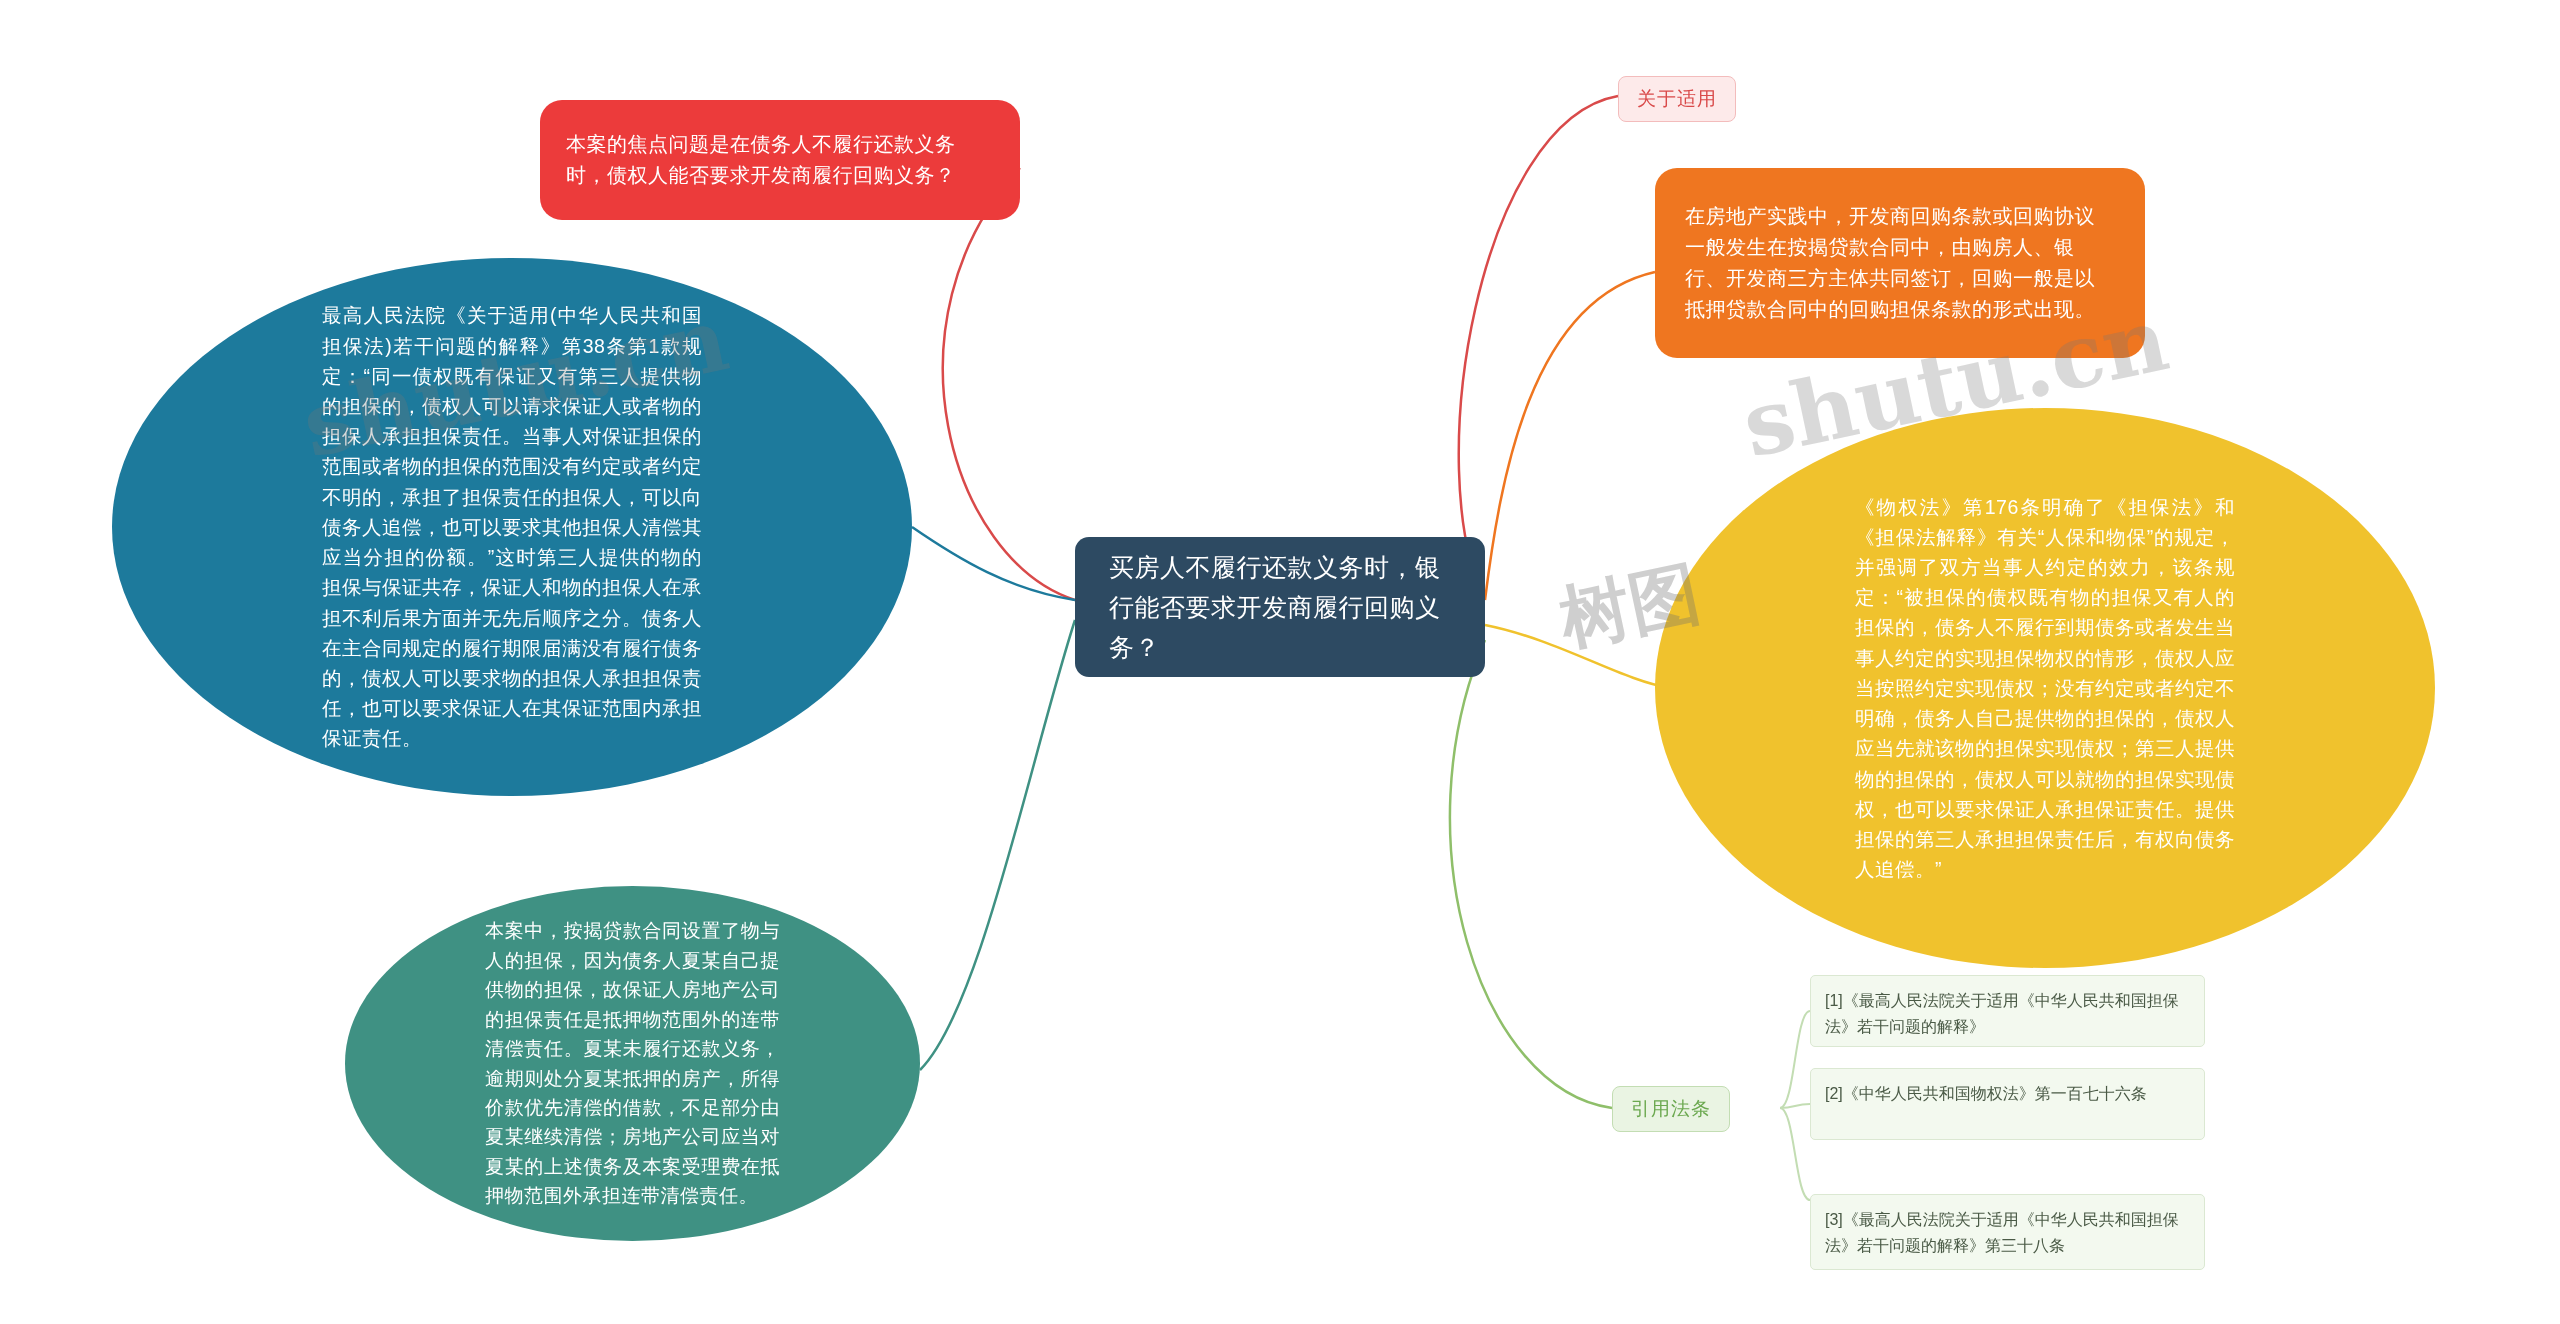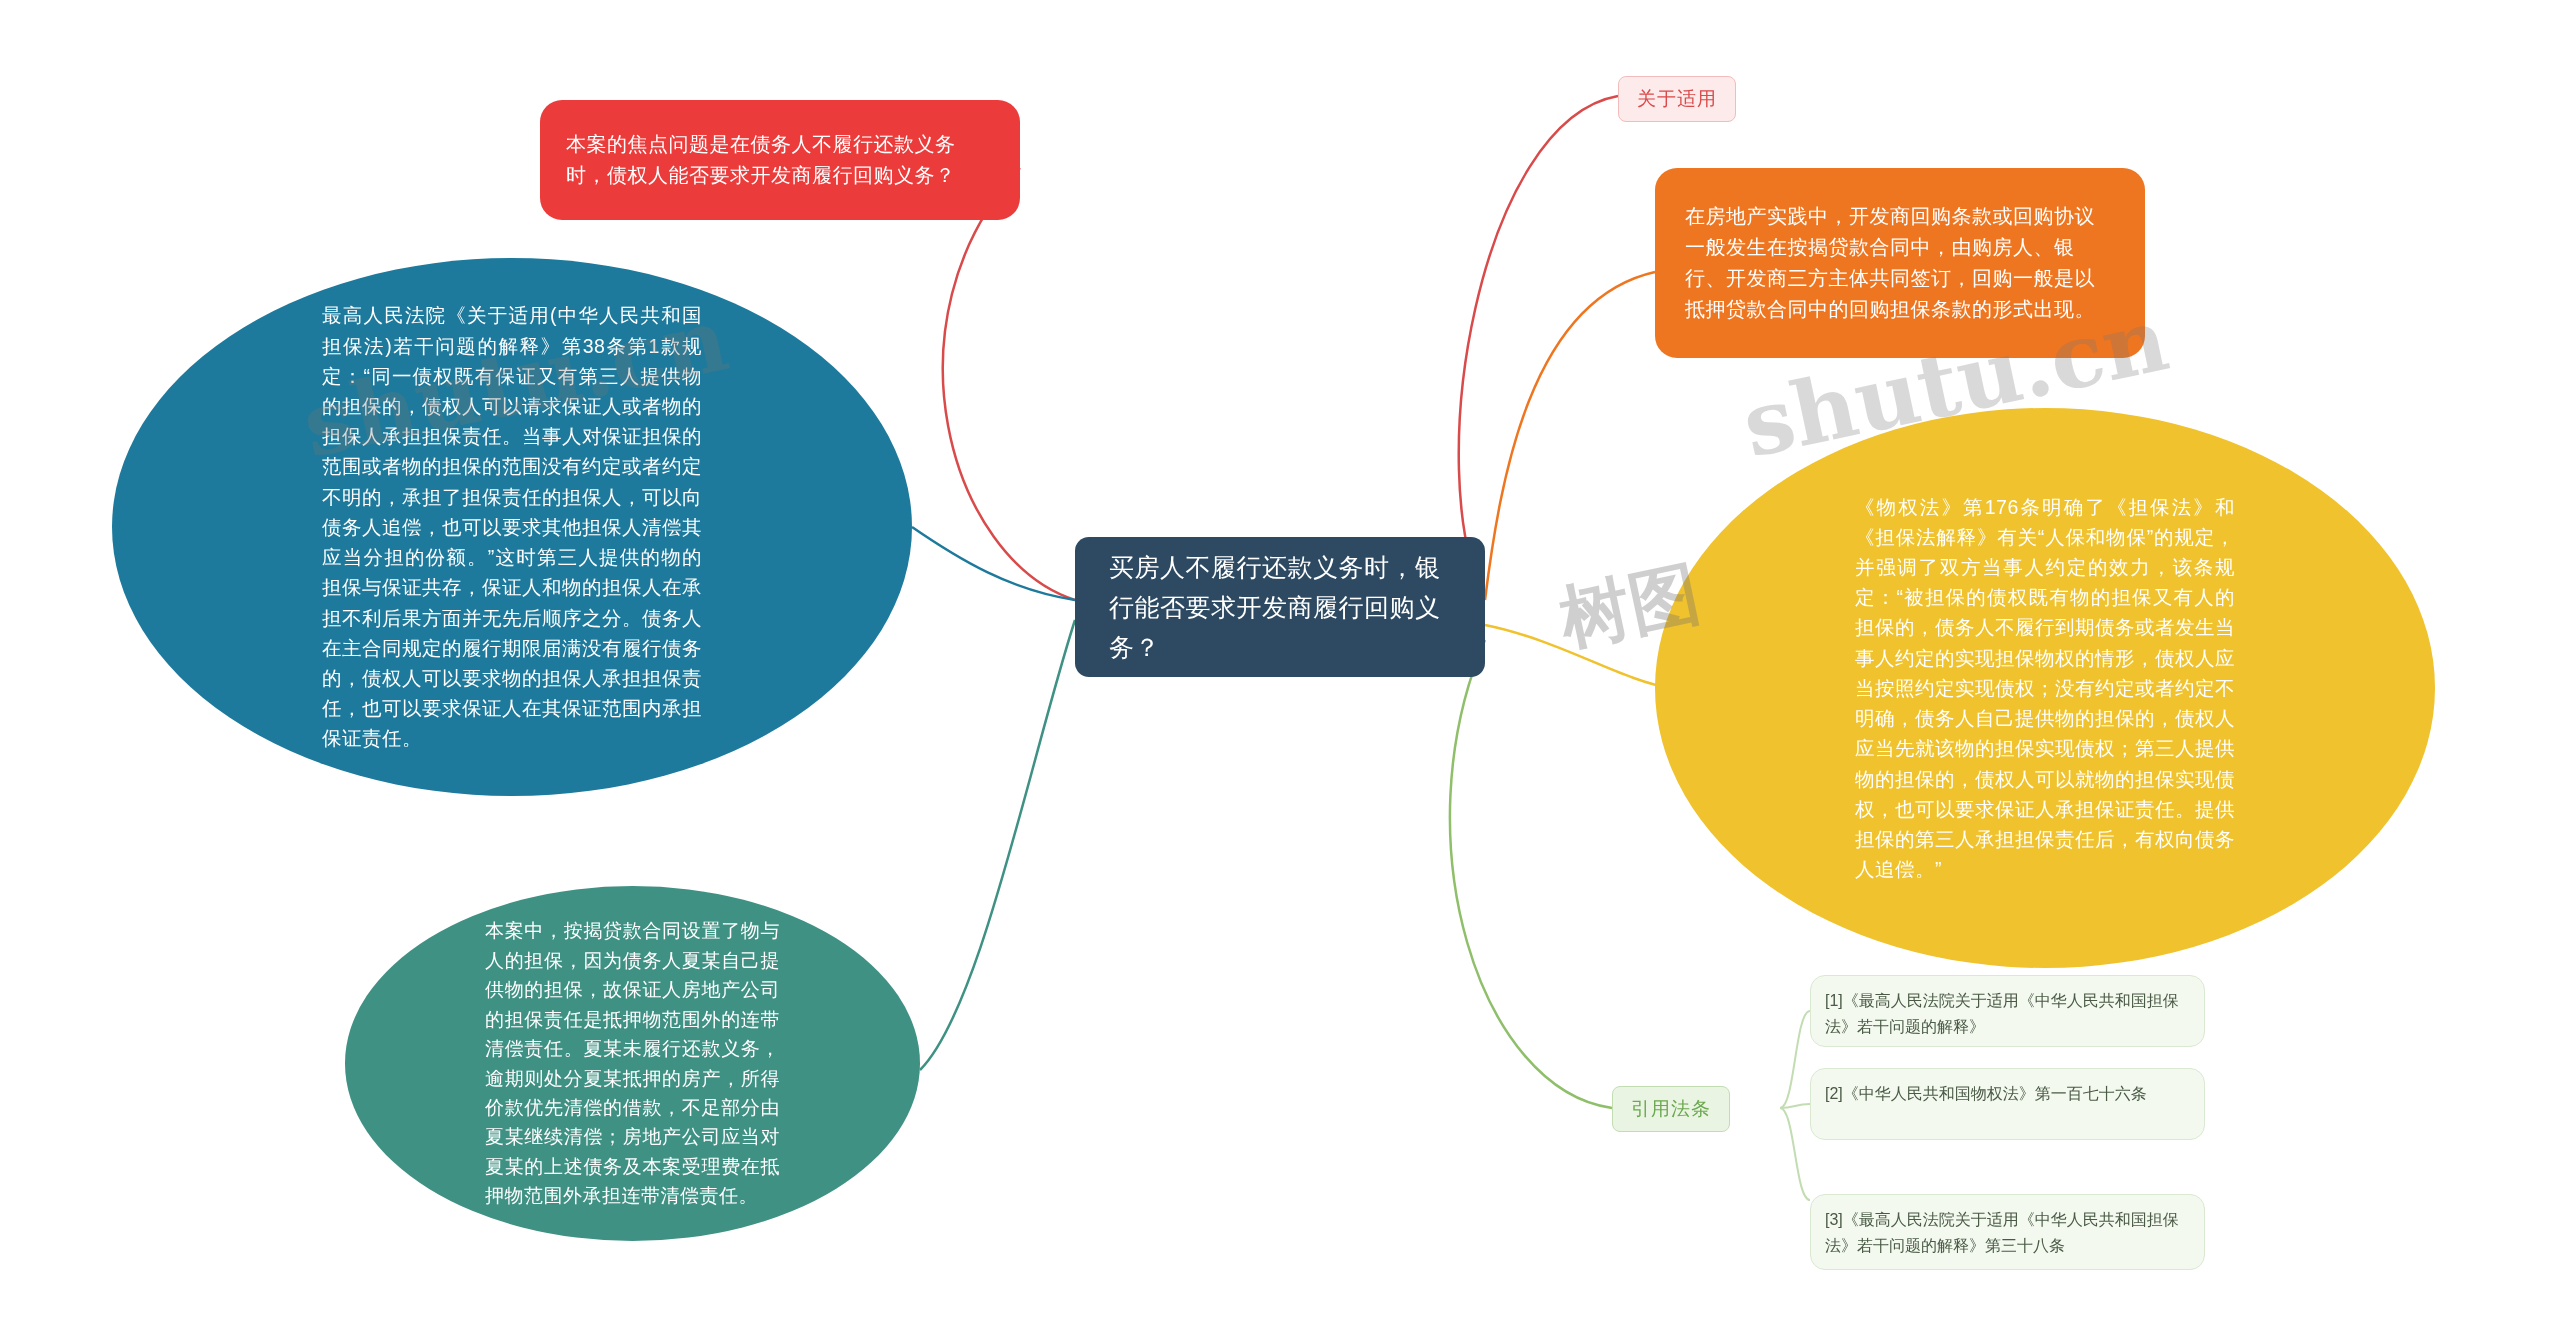--- a/index.html
+++ b/index.html
@@ -151,7 +151,7 @@
     box-sizing: border-box;
     background: #f3f9ef;
     border: 1px solid #dbe8d2;
-    border-radius: 15px;
+    border-radius: 5px;
     color: #4a5a46;
     font-size: 16px;
     line-height: 1.6;

